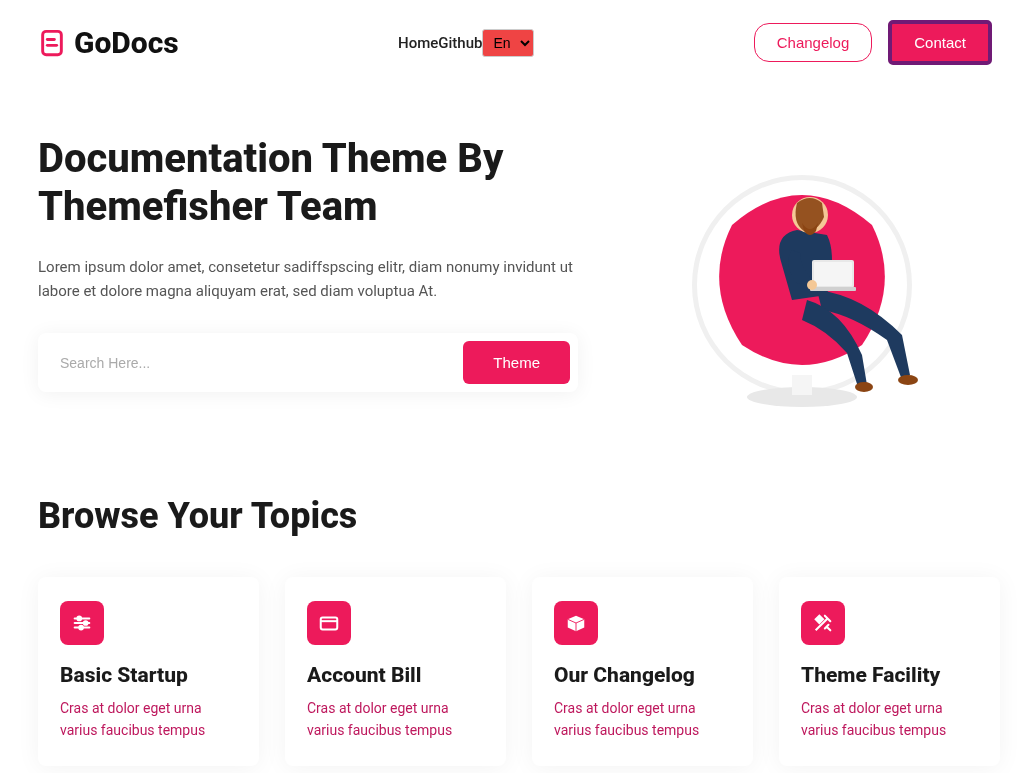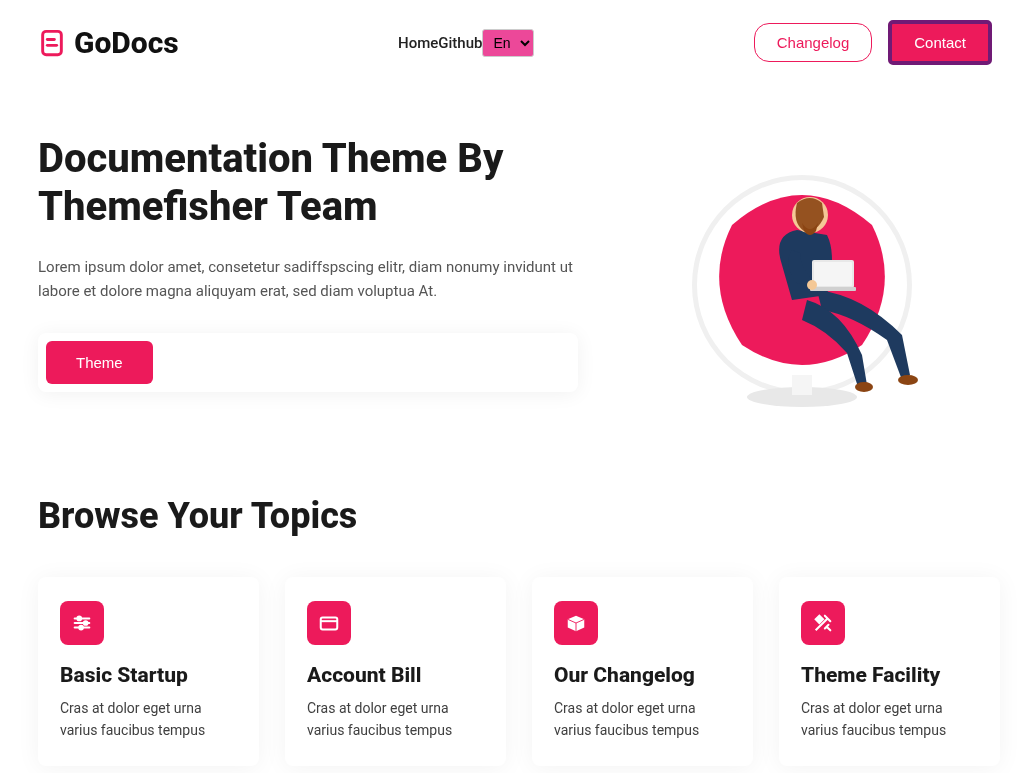--- a/index.html
+++ b/index.html
@@ -54,7 +54,7 @@
       padding: 4px 6px;
       border: 1px solid #ccc;
       border-radius: 3px;
-      background: #ec4899;
+      background: #ef4444;
       cursor: pointer;
     }
     .nav-right {

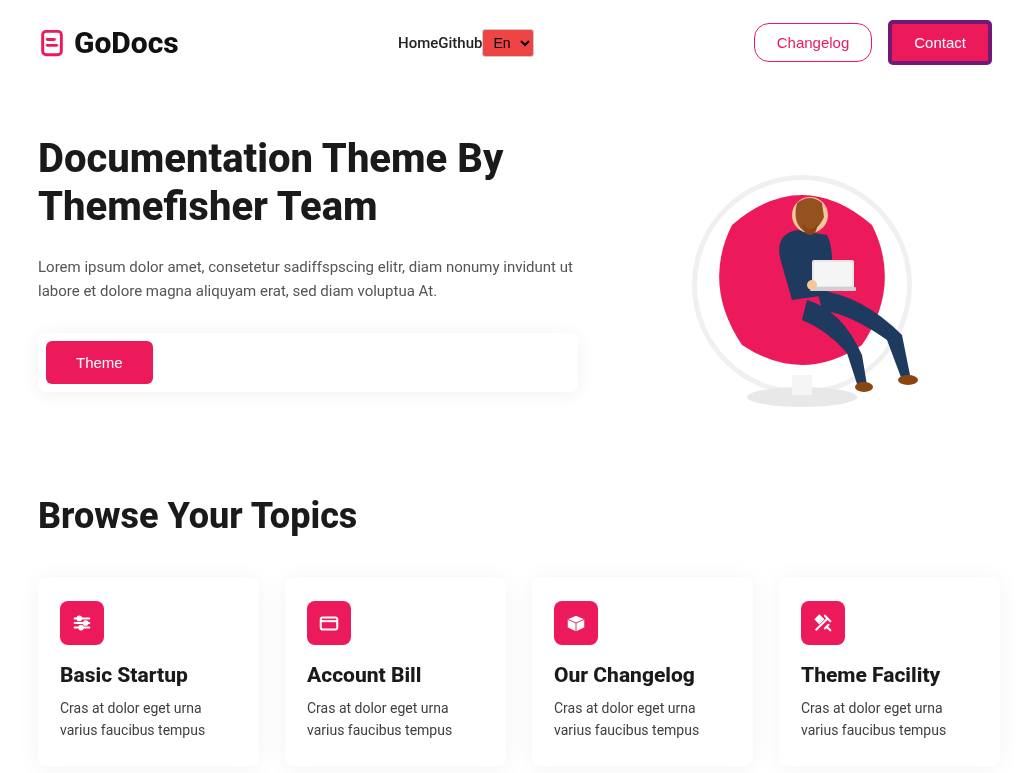--- a/index.html
+++ b/index.html
@@ -221,6 +221,7 @@
     <h1 class="hero-title">Documentation Theme By Themefisher Team</h1>
     <p class="hero-desc">Lorem ipsum dolor amet, consetetur sadiffspscing elitr, diam nonumy invidunt ut labore et dolore magna aliquyam erat, sed diam voluptua At.</p>
     <div class="search-wrap">
+      <input type="text" class="search-input" placeholder="Search Here..." style="">
       <button class="search-btn">Theme</button>
     </div>
   </div>

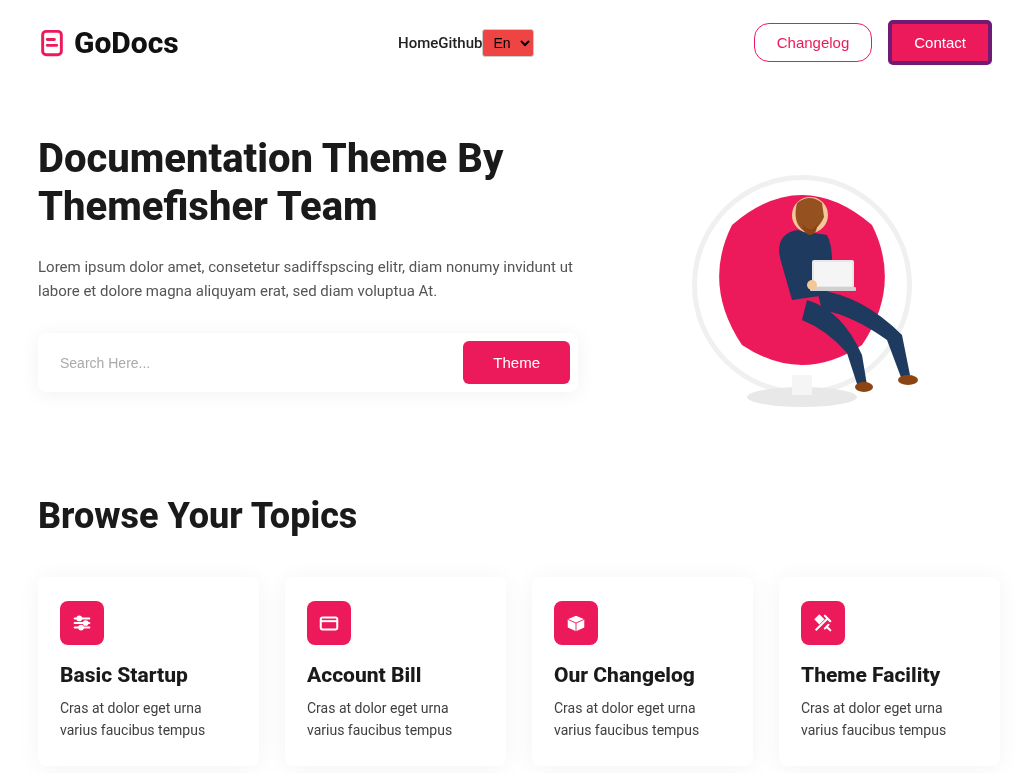--- a/index.html
+++ b/index.html
@@ -185,7 +185,7 @@
     }
     .topic-desc {
       font-size: 14px;
-      color: #404040;
+      color: #be185d;
       line-height: 1.6;
     }
   </style>

